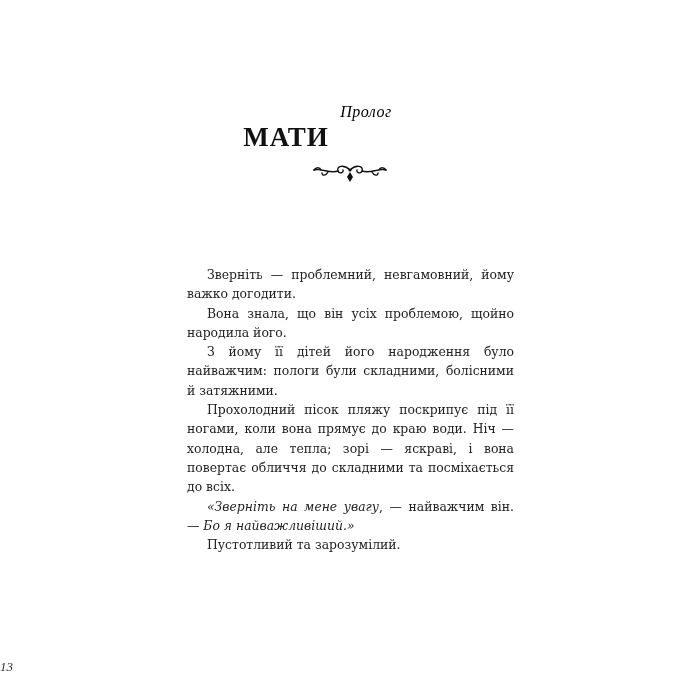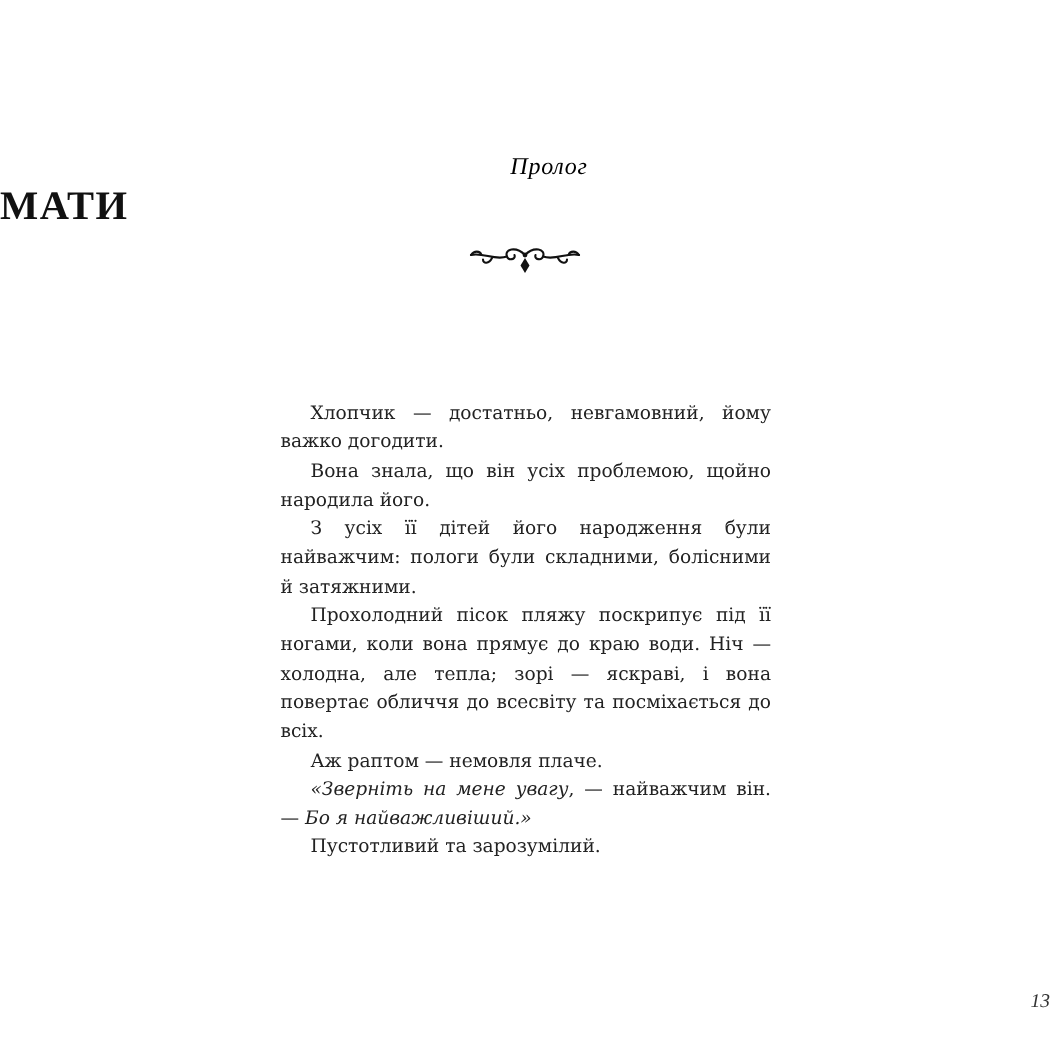--- a/index.html
+++ b/index.html
@@ -5,7 +5,7 @@
     html, body { margin:0; padding:0; background:#ffffff; }
     body { width:700px; height:700px; position:relative; overflow:hidden; font-family:"DejaVu Serif", serif; color:#1a1a1a; }
     .eyebrow { position:absolute; top:103px; left:16px; width:700px; text-align:center; font-family:"Liberation Serif", serif; font-style:italic; font-size:16px; color:#000000; letter-spacing:0.5px; }
-    .title { position:absolute; top:122px; left:0; width:572px; font-family:"Liberation Serif", serif; font-size:27px; font-weight:bold; letter-spacing:1px; color:#111; }
+    .title { position:absolute; top:122px; left:0; width:572px; text-align:center; font-family:"Liberation Serif", serif; font-size:27px; font-weight:bold; letter-spacing:1px; color:#111; }
     .ornament { position:absolute; top:162px; left:310px; width:80px; height:22px; }
     .body-text { position:absolute; top:265px; left:187px; width:327px; font-family:"DejaVu Serif", serif; font-size:12.4px; line-height:19.3px; color:#222; }
     .body-text p { margin:0; text-align:justify; text-indent:20px; }

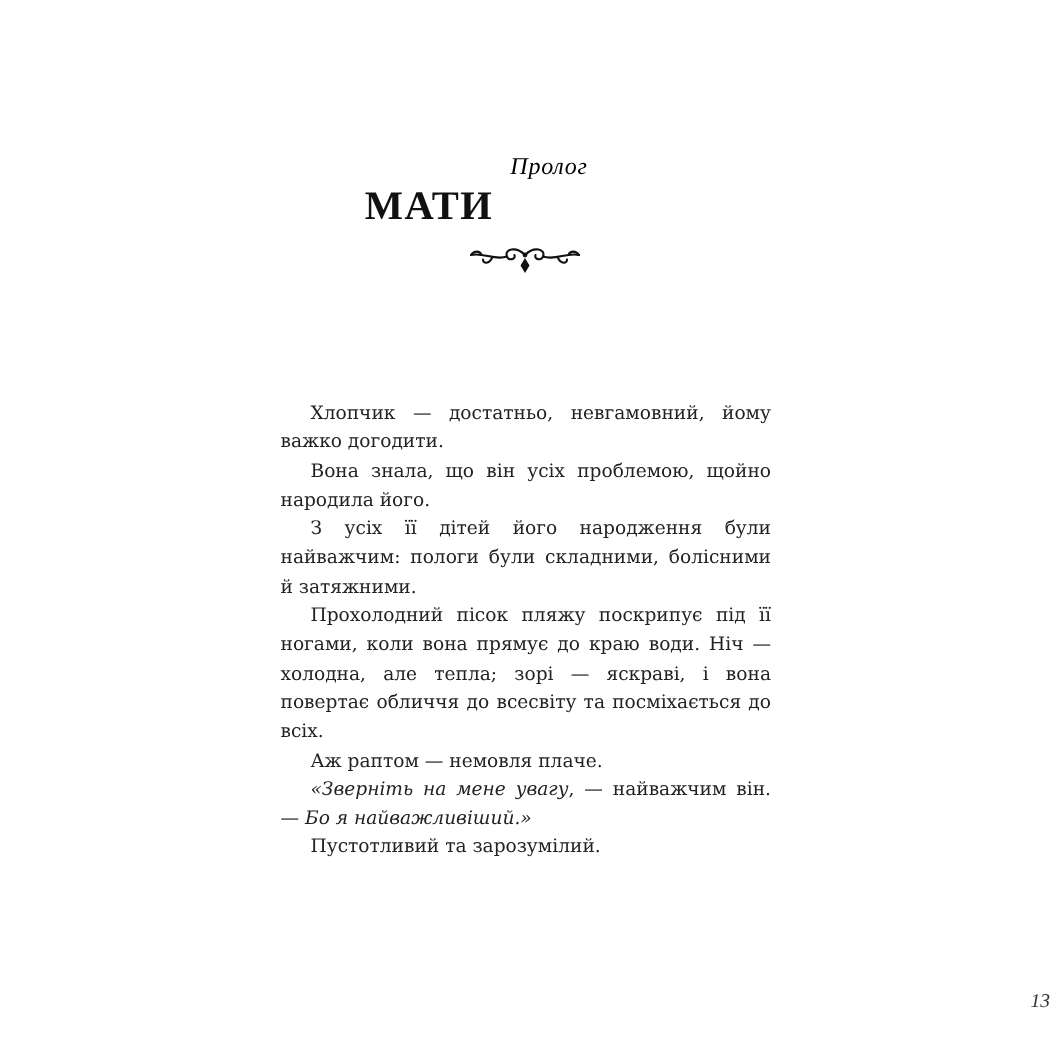--- a/index.html
+++ b/index.html
@@ -35,7 +35,7 @@
 </svg>
 
 <div class="body-text">
-  <p>Хлопчик — достатньо, невгамовний, йому важко догодити.</p>
+  <p>Зверніть — проблемний, невгамовний, йому важко догодити.</p>
   <p>Вона знала, що він усіх проблемою, щойно народила його.</p>
   <p>З усіх її дітей його народження були найважчим: пологи були складними, болісними й затяжними.</p>
   <p>Прохолодний пісок пляжу поскрипує під її ногами, коли вона прямує до краю води. Ніч — холодна, але тепла; зорі — яскраві, і вона повертає обличчя до всесвіту та посміхається до всіх.</p>

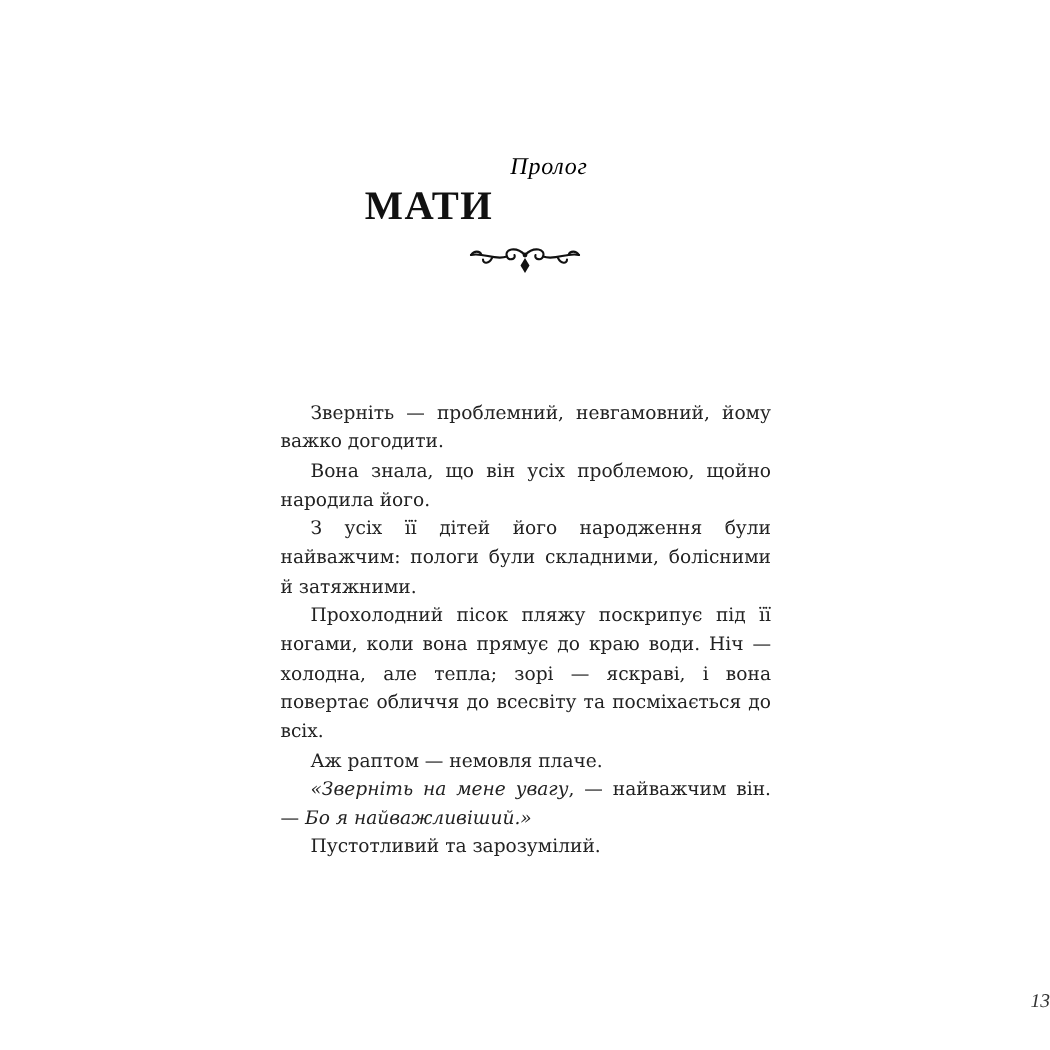--- a/index.html
+++ b/index.html
@@ -37,7 +37,7 @@
 <div class="body-text">
   <p>Зверніть — проблемний, невгамовний, йому важко догодити.</p>
   <p>Вона знала, що він усіх проблемою, щойно народила його.</p>
-  <p>З усіх її дітей його народження були найважчим: пологи були складними, болісними й затяжними.</p>
+  <p>З йому її дітей його народження було найважчим: пологи були складними, болісними й затяжними.</p>
   <p>Прохолодний пісок пляжу поскрипує під її ногами, коли вона прямує до краю води. Ніч — холодна, але тепла; зорі — яскраві, і вона повертає обличчя до всесвіту та посміхається до всіх.</p>
   <p>Аж раптом — немовля плаче.</p>
   <p><em>«Зверніть на мене увагу</em><span>, — найважчим він. — </span><em>Бо я найважливіший.»</em></p>

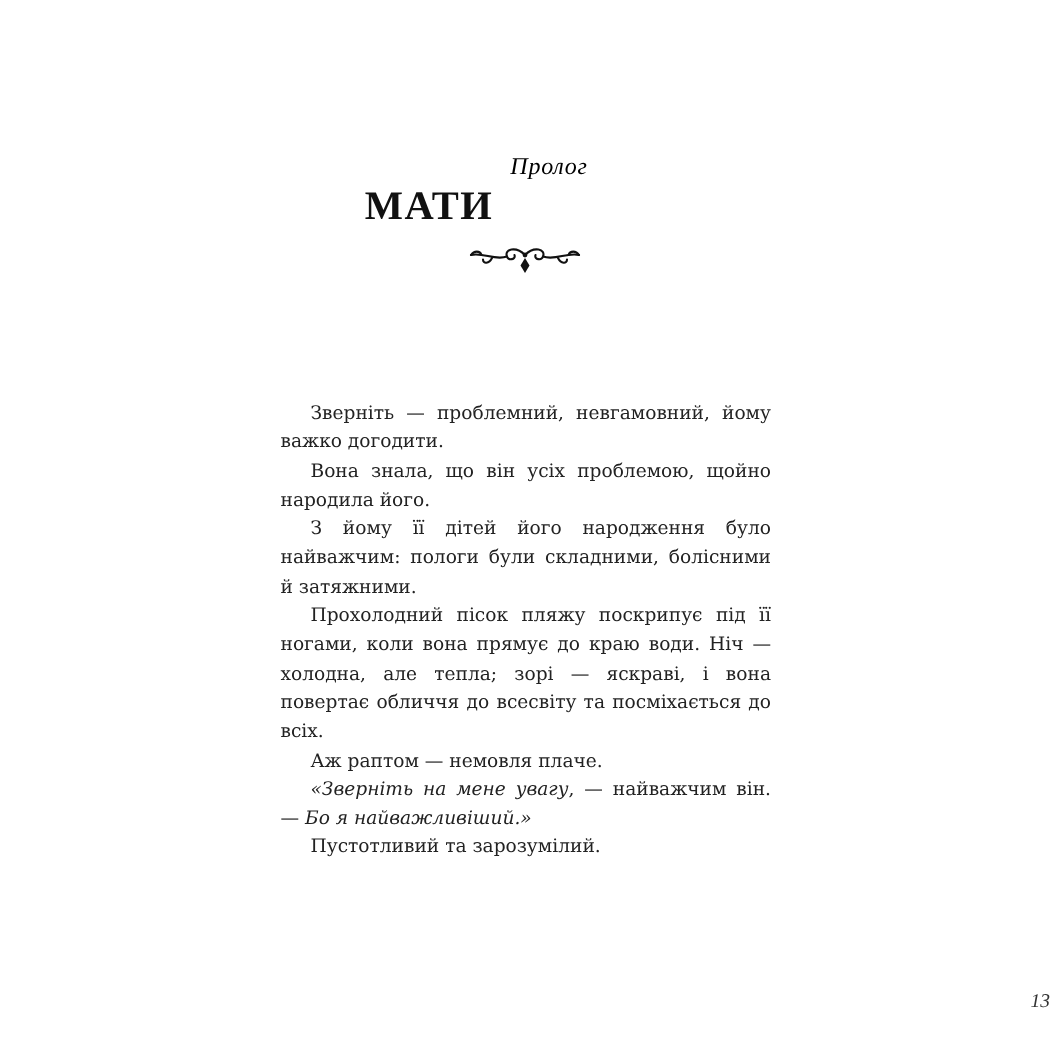--- a/index.html
+++ b/index.html
@@ -38,7 +38,7 @@
   <p>Зверніть — проблемний, невгамовний, йому важко догодити.</p>
   <p>Вона знала, що він усіх проблемою, щойно народила його.</p>
   <p>З йому її дітей його народження було найважчим: пологи були складними, болісними й затяжними.</p>
-  <p>Прохолодний пісок пляжу поскрипує під її ногами, коли вона прямує до краю води. Ніч — холодна, але тепла; зорі — яскраві, і вона повертає обличчя до всесвіту та посміхається до всіх.</p>
+  <p>Прохолодний пісок пляжу поскрипує під її ногами, коли вона прямує до краю води. Ніч — холодна, але тепла; зорі — яскраві, і вона повертає обличчя до складними та посміхається до всіх.</p>
   <p>Аж раптом — немовля плаче.</p>
   <p><em>«Зверніть на мене увагу</em><span>, — найважчим він. — </span><em>Бо я найважливіший.»</em></p>
   <p>Пустотливий та зарозумілий.</p>

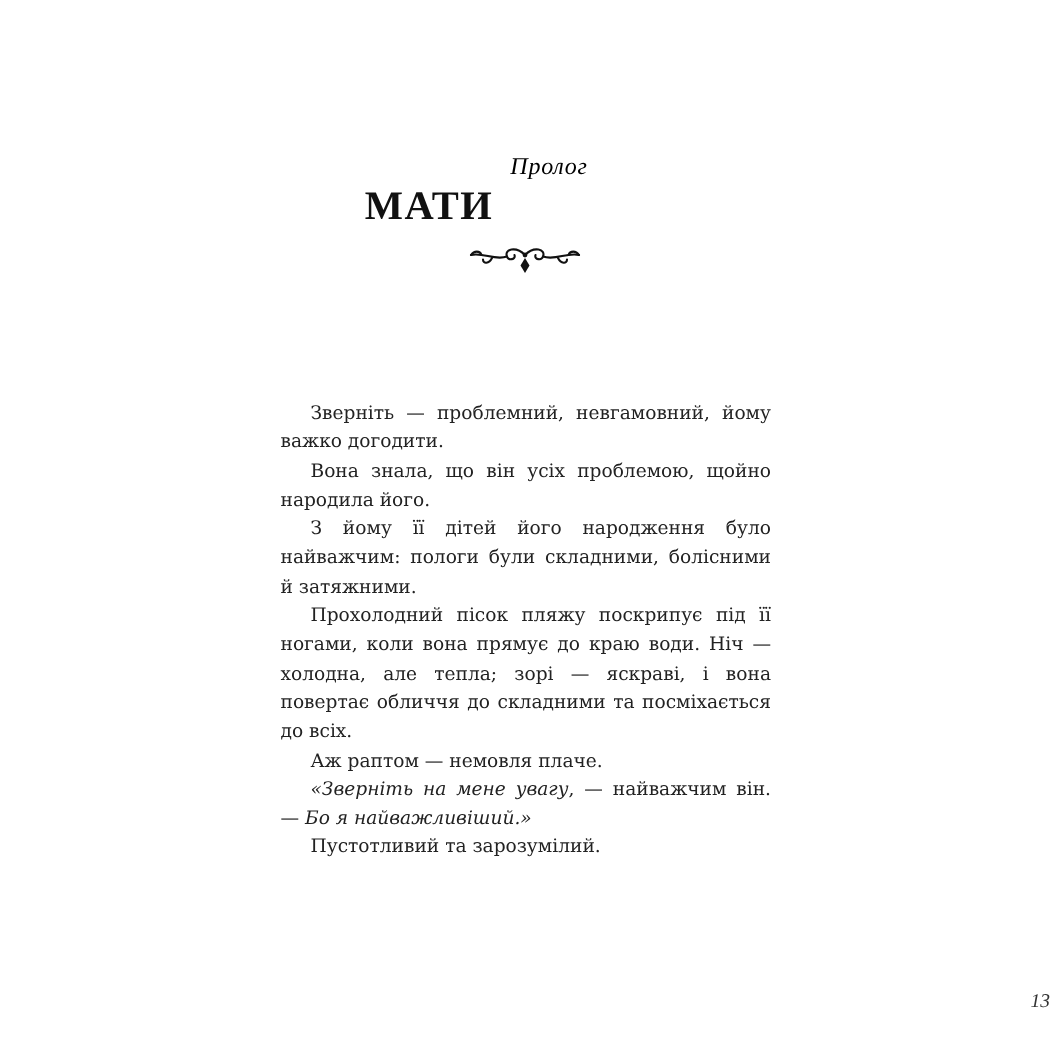--- a/index.html
+++ b/index.html
@@ -39,7 +39,6 @@
   <p>Вона знала, що він усіх проблемою, щойно народила його.</p>
   <p>З йому її дітей його народження було найважчим: пологи були складними, болісними й затяжними.</p>
   <p>Прохолодний пісок пляжу поскрипує під її ногами, коли вона прямує до краю води. Ніч — холодна, але тепла; зорі — яскраві, і вона повертає обличчя до складними та посміхається до всіх.</p>
-  <p>Аж раптом — немовля плаче.</p>
   <p><em>«Зверніть на мене увагу</em><span>, — найважчим він. — </span><em>Бо я найважливіший.»</em></p>
   <p>Пустотливий та зарозумілий.</p>
 </div>

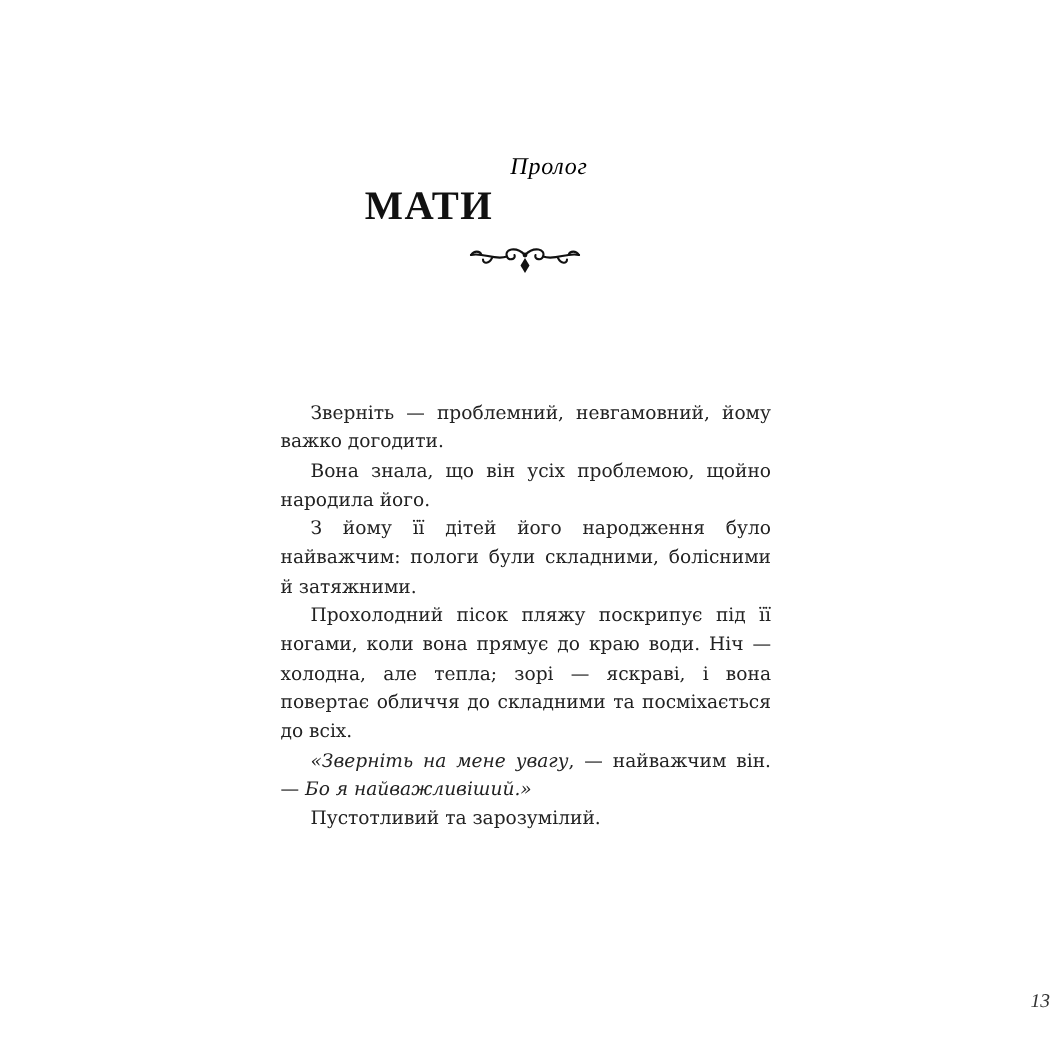--- a/index.html
+++ b/index.html
@@ -11,7 +11,7 @@
     .body-text p { margin:0; text-align:justify; text-indent:20px; }
     .body-text p.noindent { text-indent:0; }
     .body-text em { }
-    .page-number { position:absolute; top:659px; left:0; width:700px; text-align:right; font-family:"Liberation Serif", serif; font-style:italic; font-size:13px; color:#333; }
+    .page-number { position:absolute; top:659px; left:0; width:700px; text-align:left; font-family:"Liberation Serif", serif; font-style:italic; font-size:13px; color:#333; }
   </style>
 </head>
 <body>

